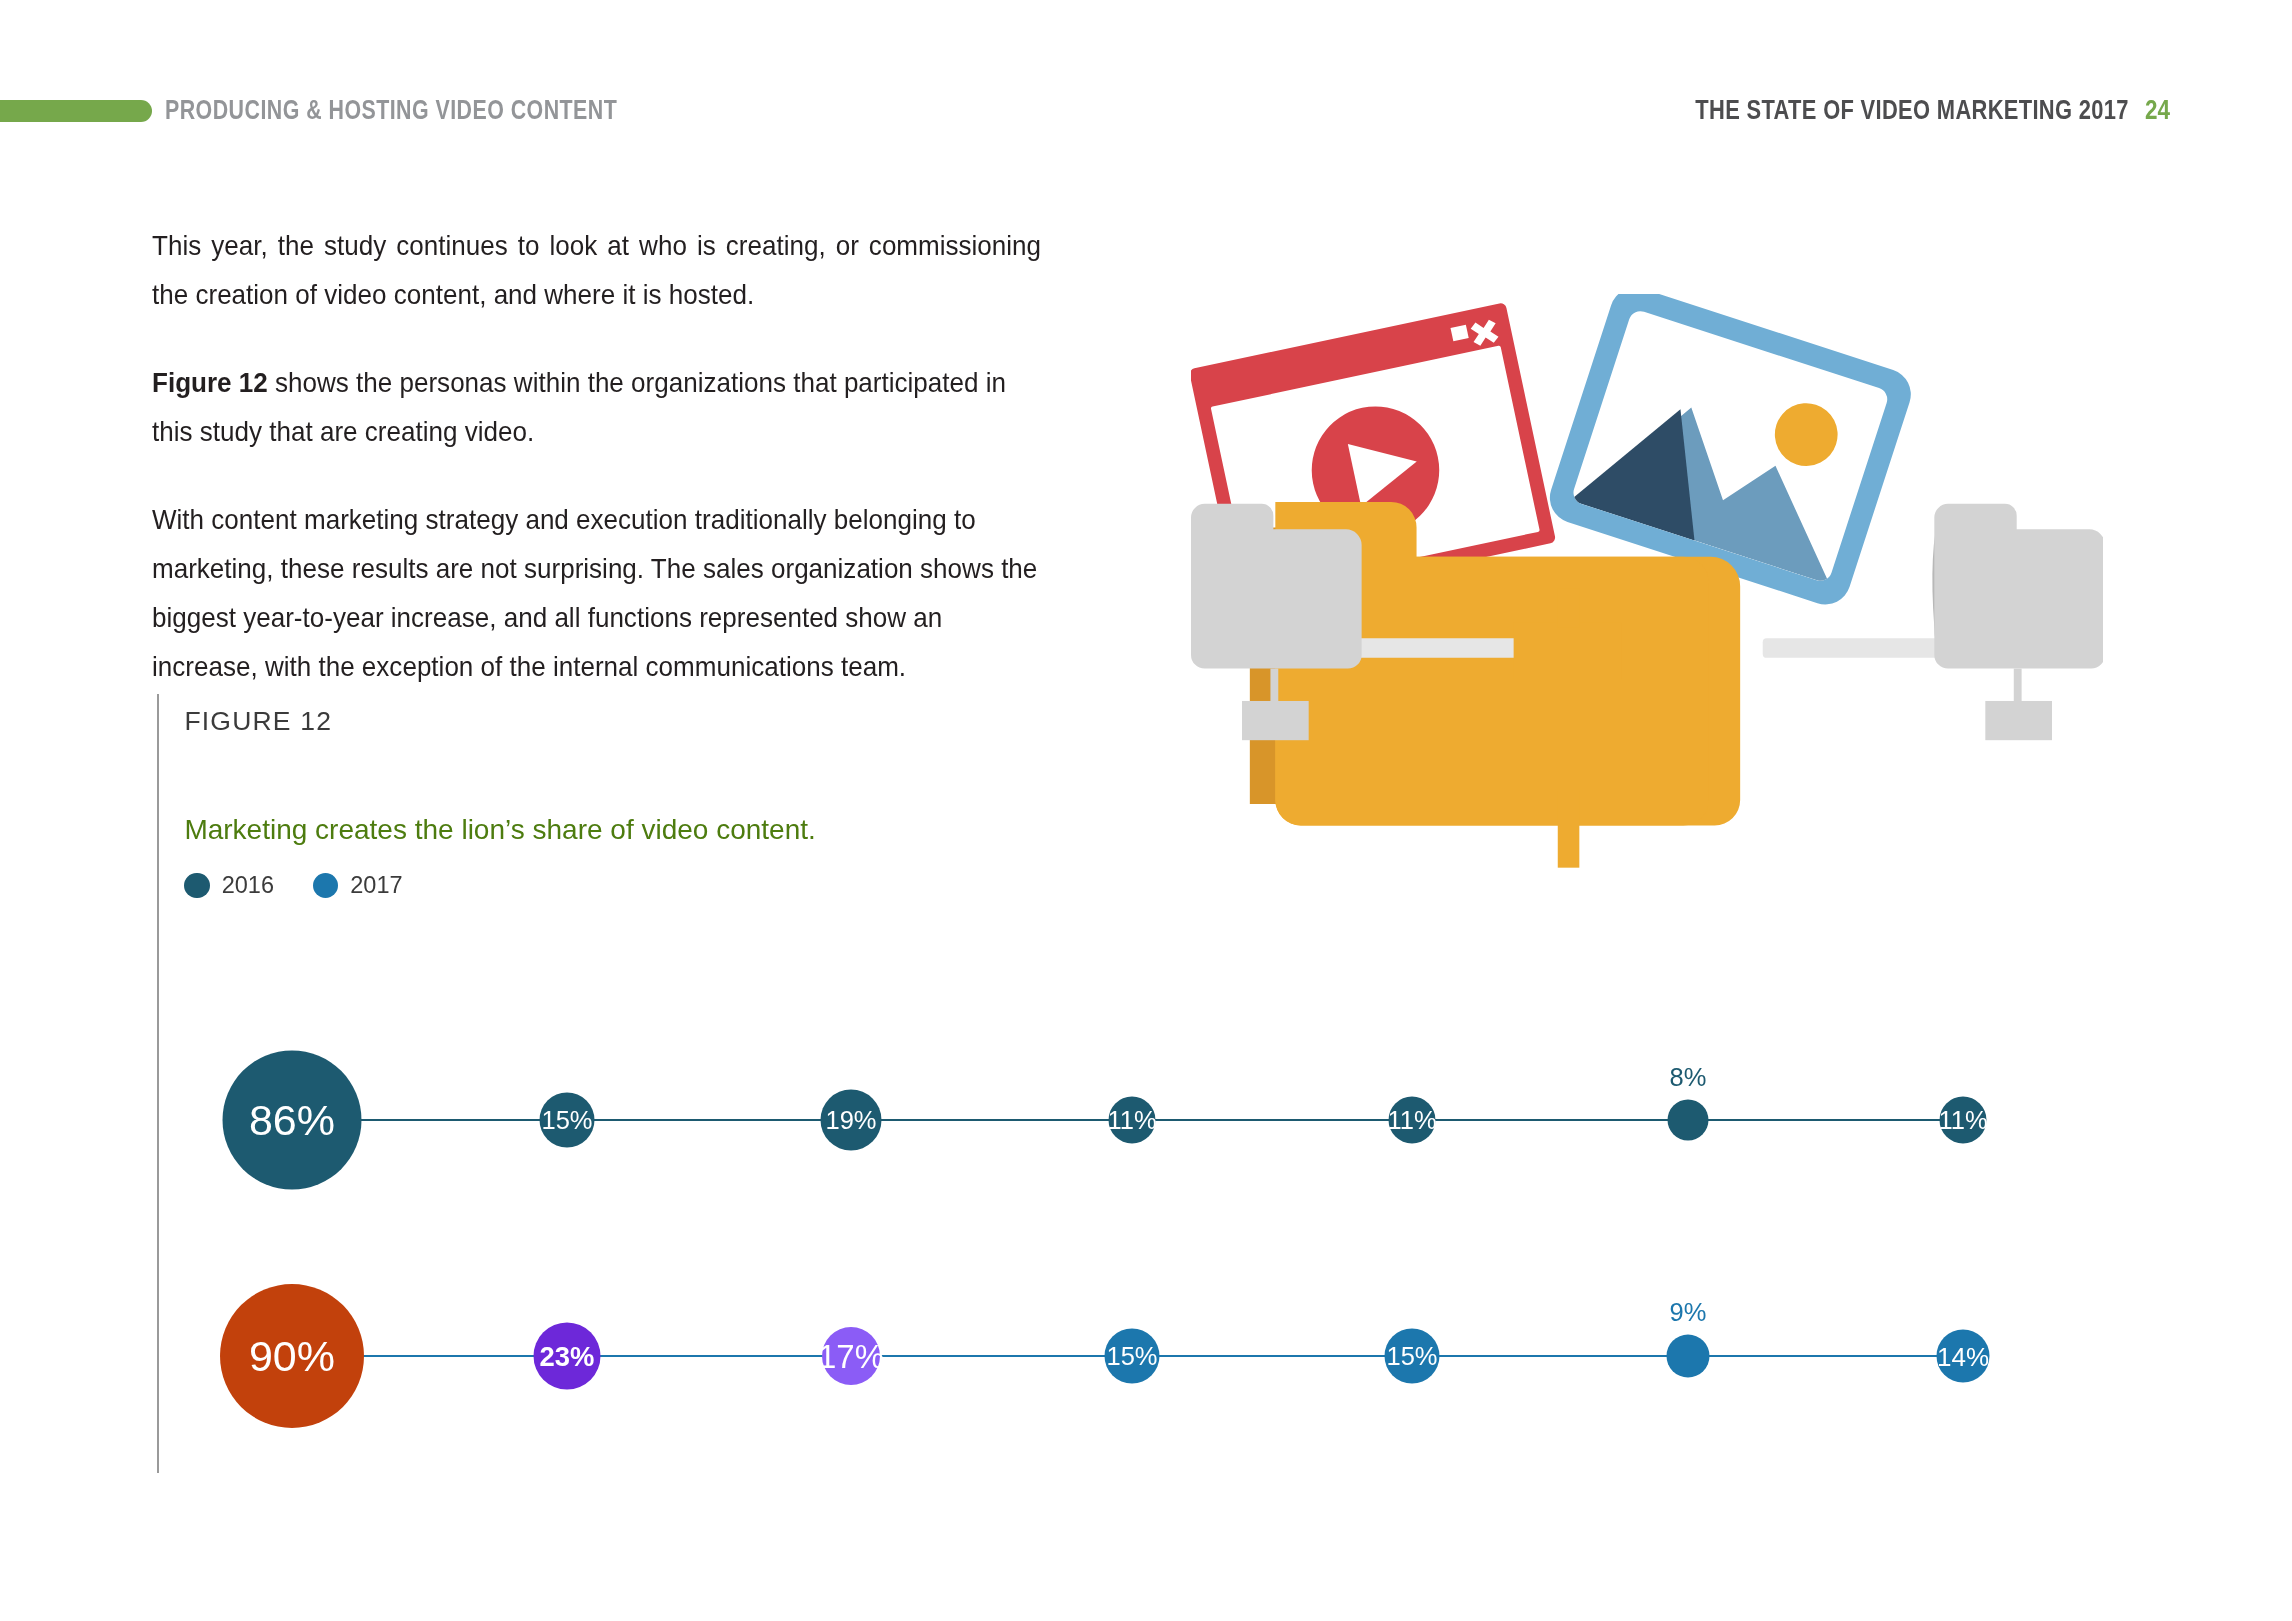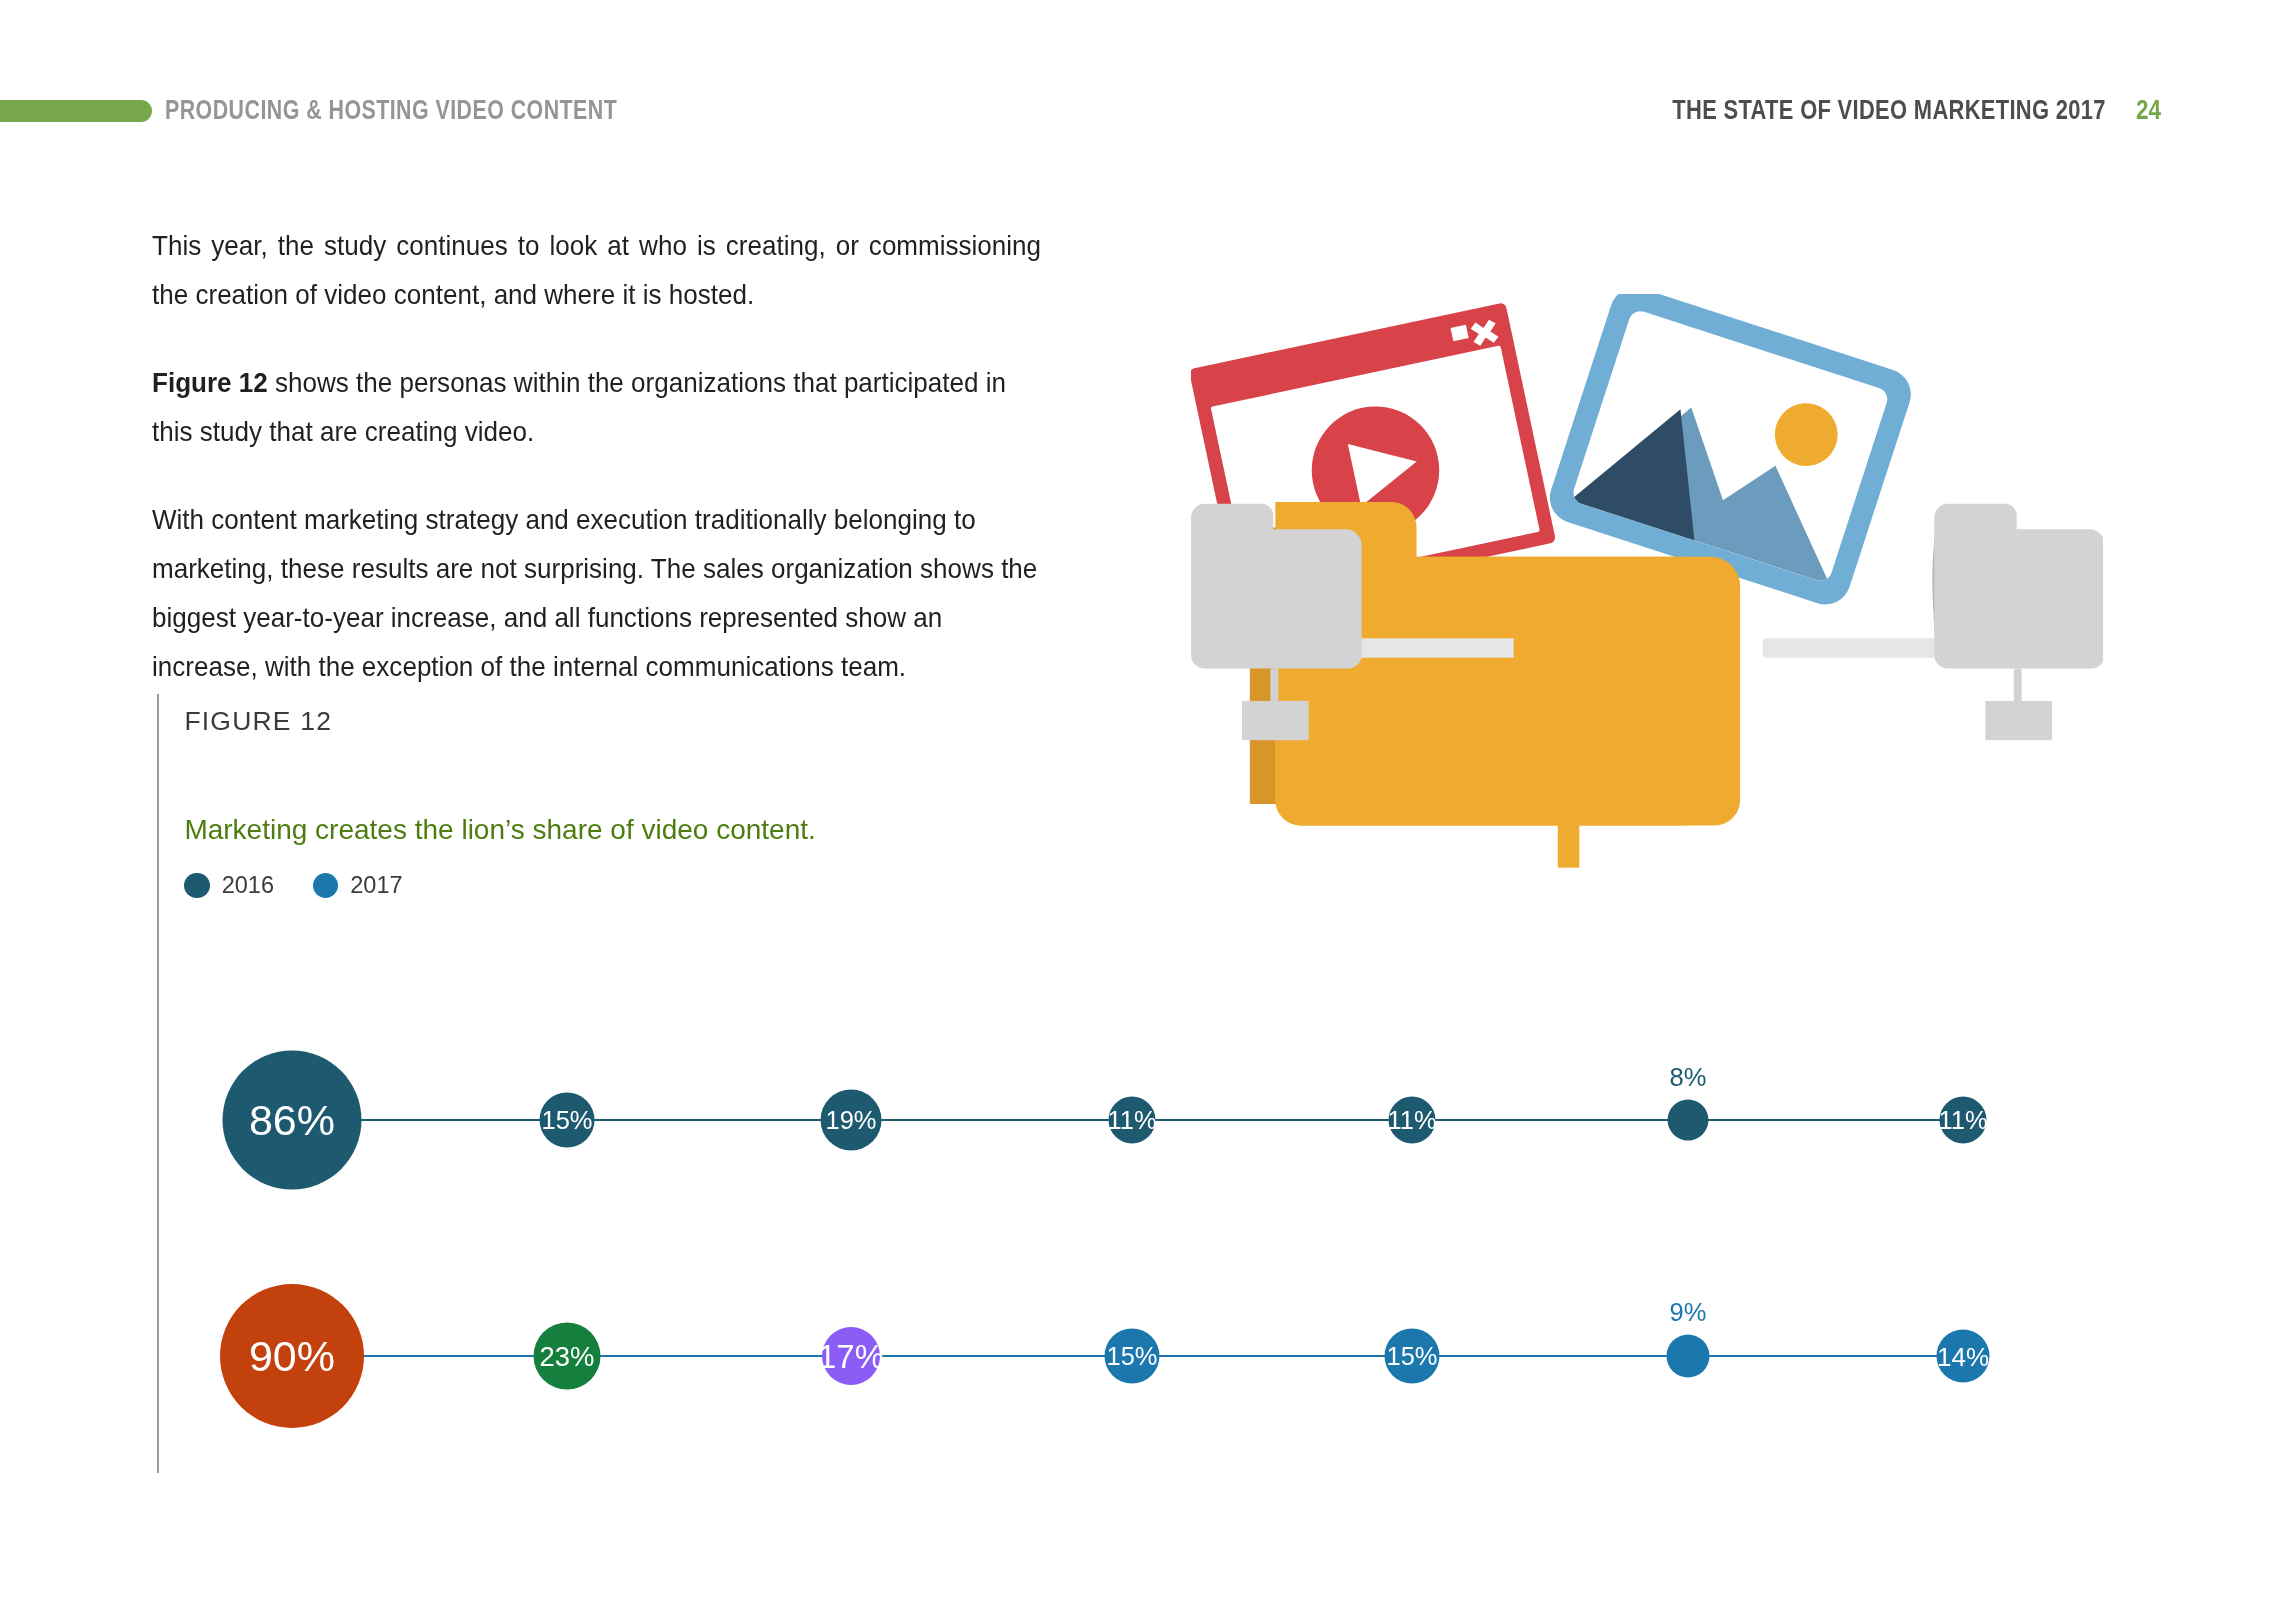--- a/index.html
+++ b/index.html
@@ -44,10 +44,10 @@
   }
   #header-right {
     position: absolute;
-    right: 127px; top: 0px;
+    right: 118px; top: 0px;
     display: flex;
     align-items: center;
-    gap: 30px;
+    gap: 16px;
     line-height: 33px;
   }
   #header-doc-title {

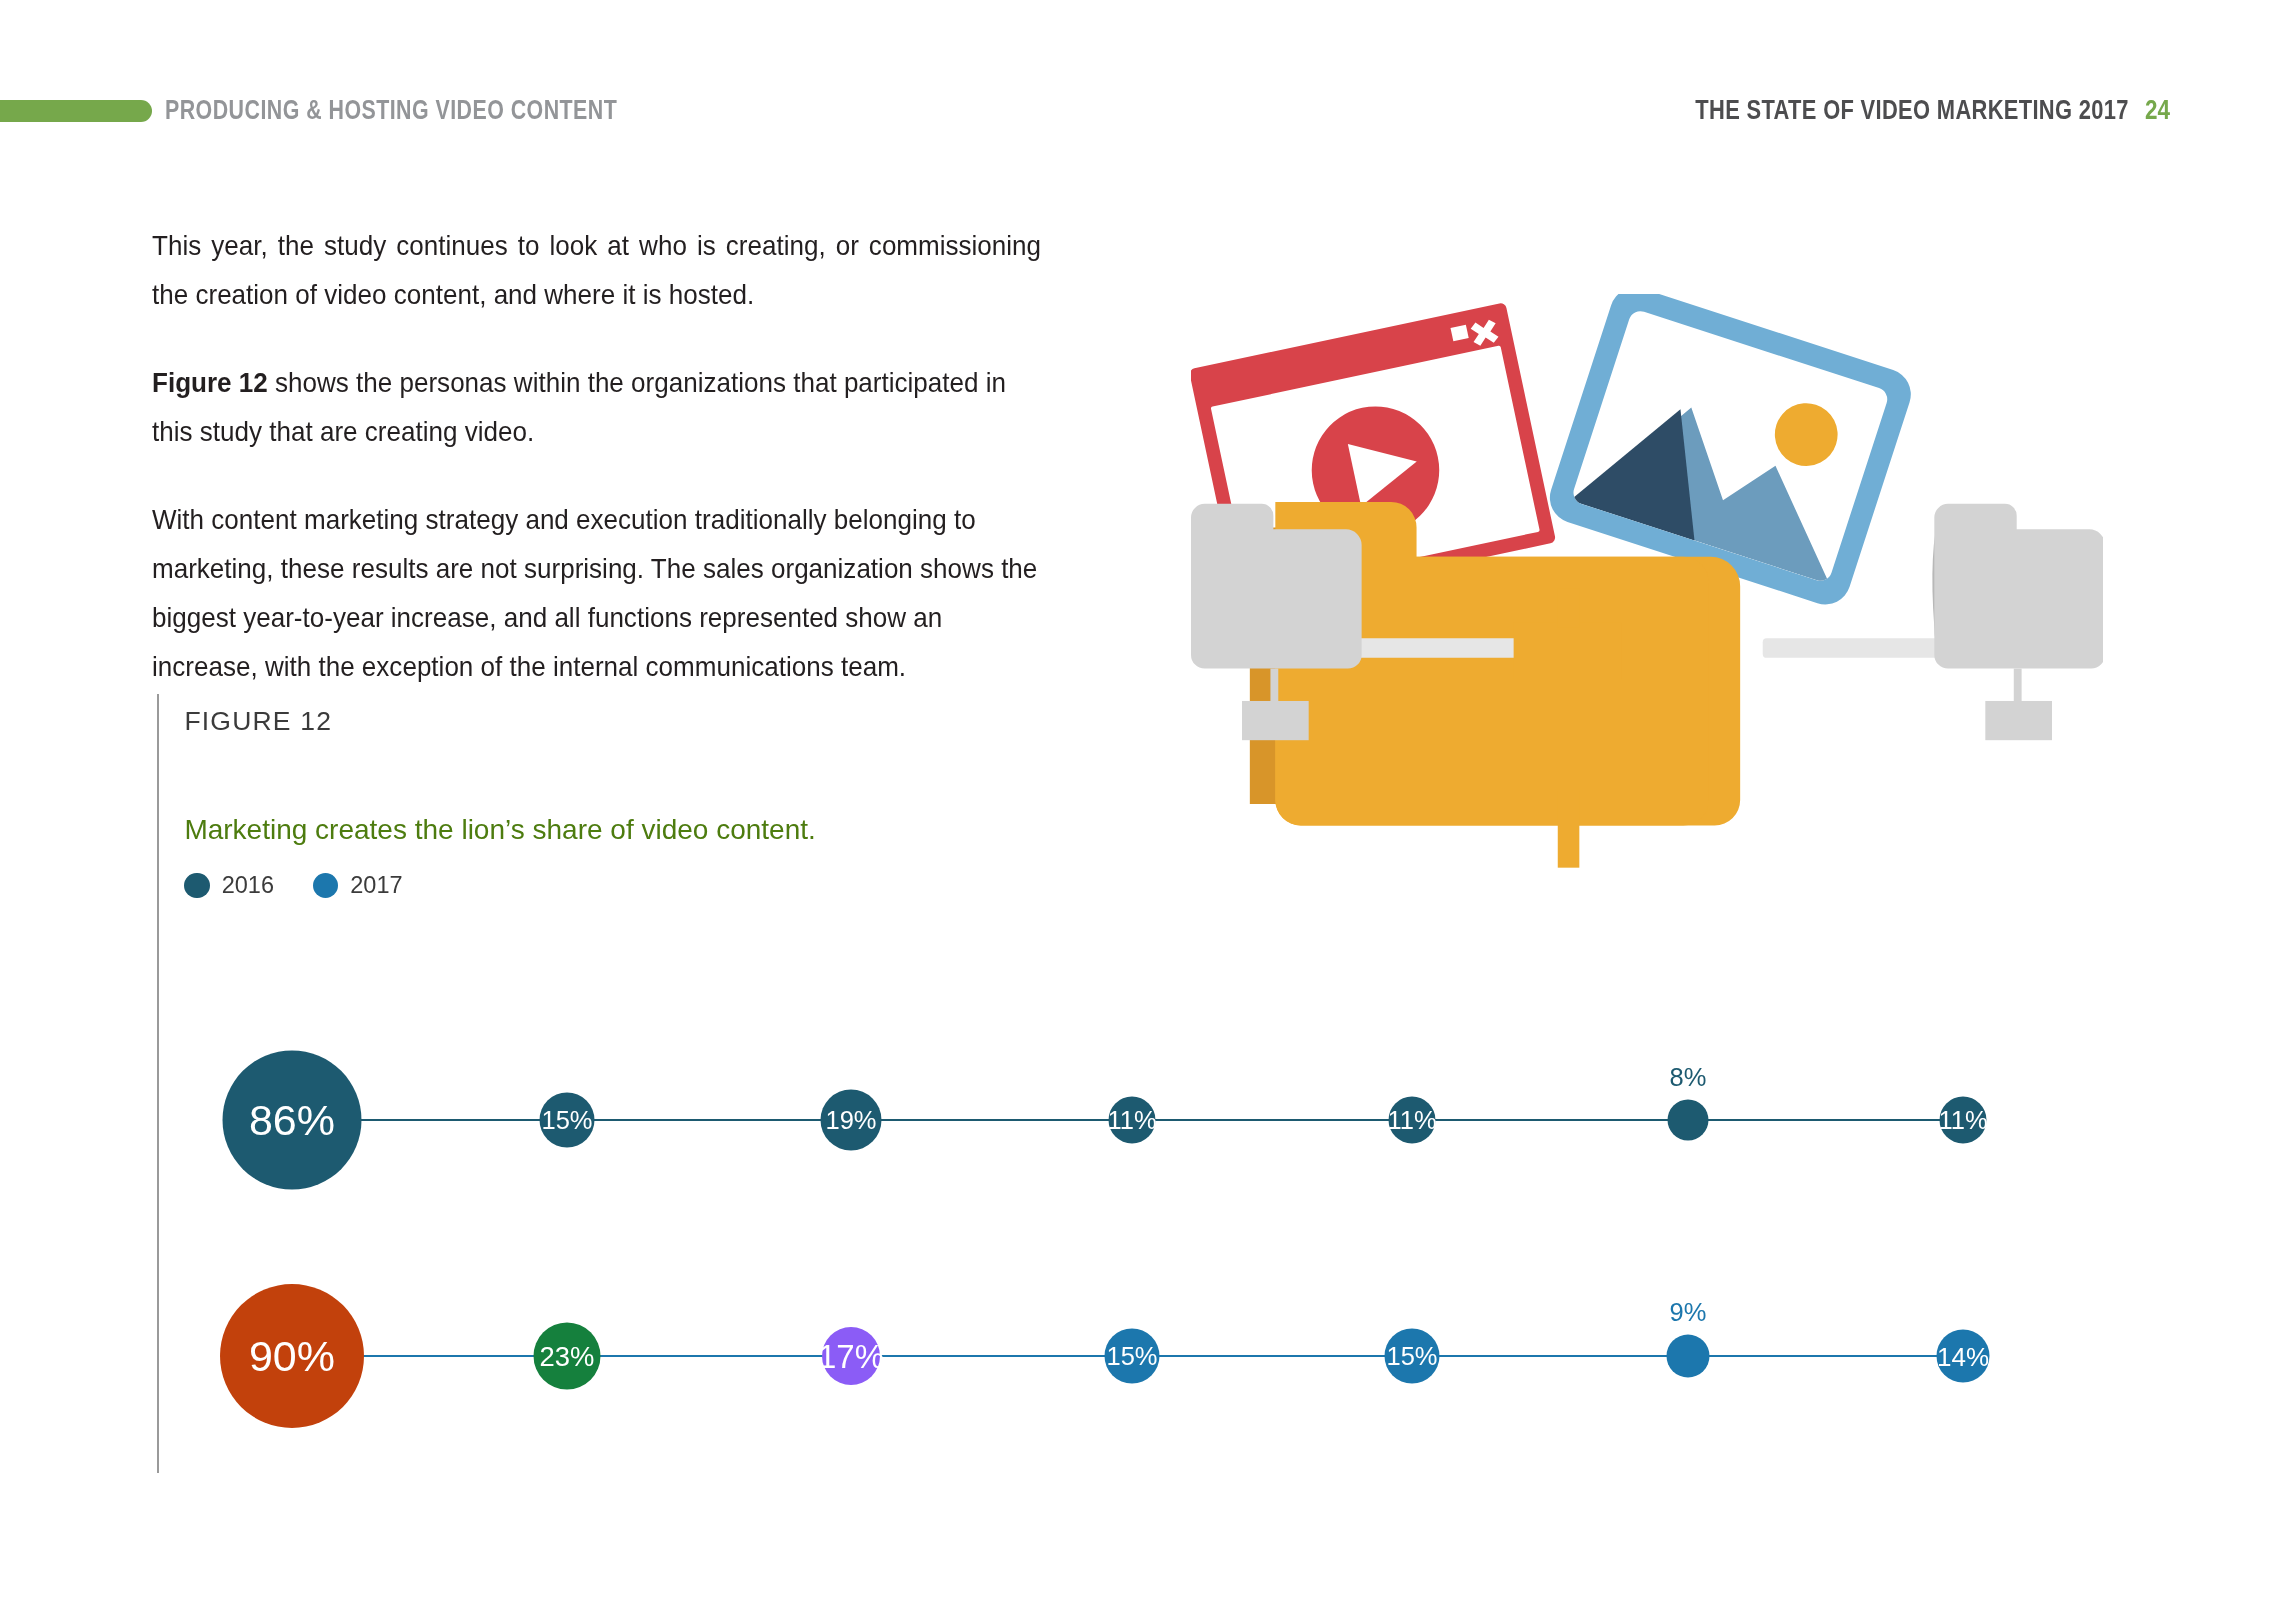--- a/index.html
+++ b/index.html
@@ -300,7 +300,7 @@
     <div class="series-row" id="series-row-2017">
         <div class="series-connector" style="background: rgb(28, 119, 173); left: 135px; width: 1671px;"></div>
         <div class="bubble" style="width: 144px; height: 144px; left: 135px; background: #c2410c; font-size: 43px;">90%</div>
-        <div class="bubble" style="width: 67px; height: 67px; left: 410px; background: #15803d; font-size: 27.4px;">23%</div>
+        <div class="bubble" style="width: 67px; height: 67px; left: 410px; background: #6d28d9; font-size: 27.4px; font-weight: bold;">23%</div>
         <div class="bubble" style="width: 58px; height: 58px; left: 694px; background: #8b5cf6; font-size: 33px;">17%</div>
         <div class="bubble" style="width: 55px; height: 55px; left: 975px; background: rgb(28, 119, 173); font-size: 25.5px;">15%</div>
         <div class="bubble" style="width: 55px; height: 55px; left: 1255px; background: rgb(28, 119, 173); font-size: 25.5px;">15%</div>

